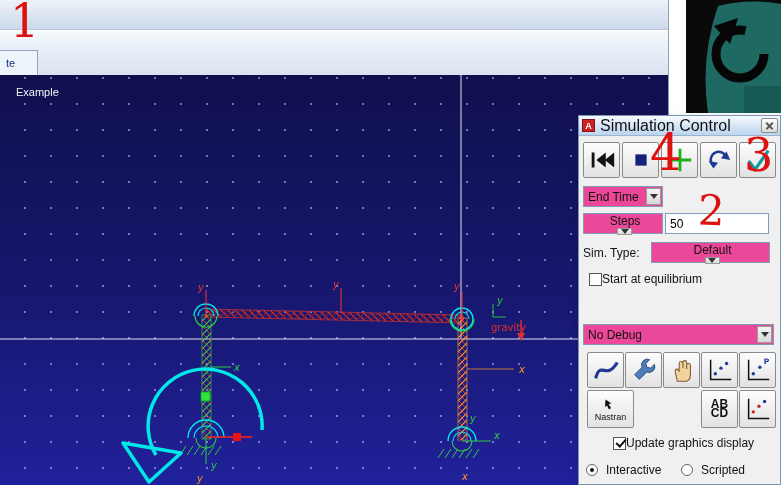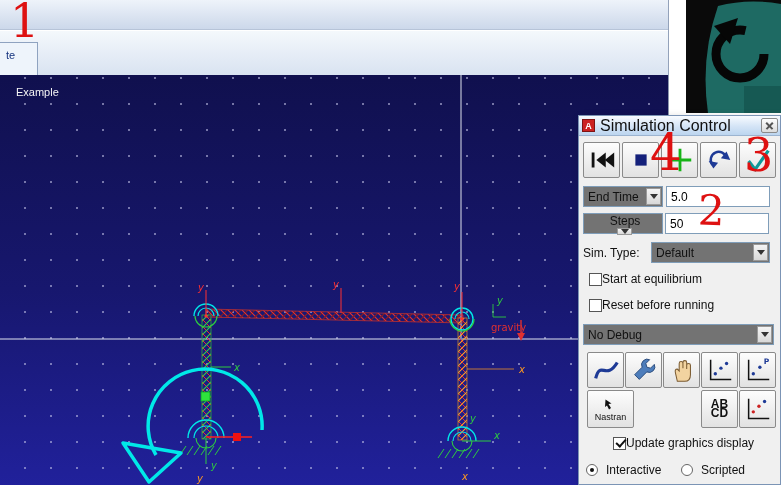--- a/index.html
+++ b/index.html
@@ -13,7 +13,7 @@
                    background: linear-gradient(180deg, #eef3fa, #ccd8ea); border-bottom: 1px solid #b7c4d8; }
   .toolbar-lower { position: absolute; left: 0; top: 31px; width: 100%; height: 44px;
                    background: linear-gradient(180deg, #f4f8fc, #d9e3f1); }
-  .toolbar-tab { position: absolute; left: 0; top: 42px; width: 38px; height: 42px;
+  .toolbar-tab { position: absolute; left: 0; top: 50px; width: 38px; height: 42px;
                  background: #eef4fb; border: 1px solid #8fa3c0; border-bottom: none; border-left: none;
                  font-size: 11px; color: #16347f; padding: 6px 0 0 6px; }
 

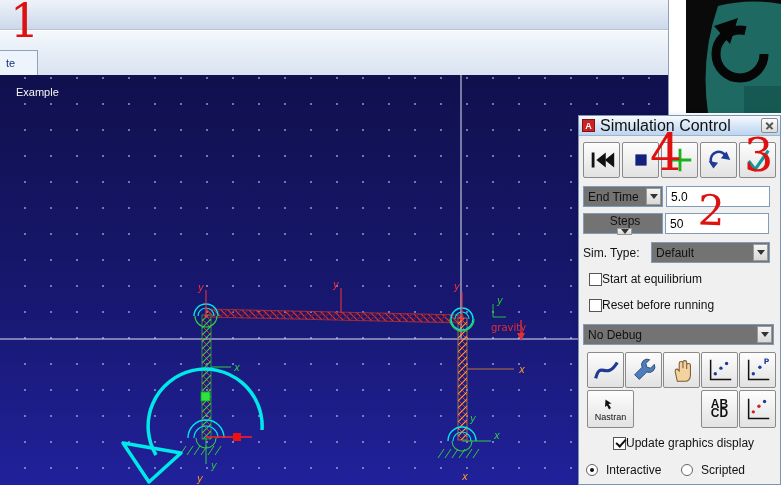--- a/index.html
+++ b/index.html
@@ -52,7 +52,7 @@
   .media-btn { width: 37px; height: 36px; }
 
   .row { position: absolute; left: 4px; display: flex; align-items: center; }
-  .combo { background: #737373; border: 1px solid #7f9db9; height: 21px; display: flex;
+  .combo { background: #ec4899; border: 1px solid #7f9db9; height: 21px; display: flex;
            align-items: center; justify-content: space-between; padding-left: 4px; }
   .combo-arrow { width: 15px; height: 17px; margin-right: 1px; background: linear-gradient(#f4f4f4,#d8d8d8);
                  border: 1px solid #9a9a9a; display: flex; align-items: center; justify-content: center; }

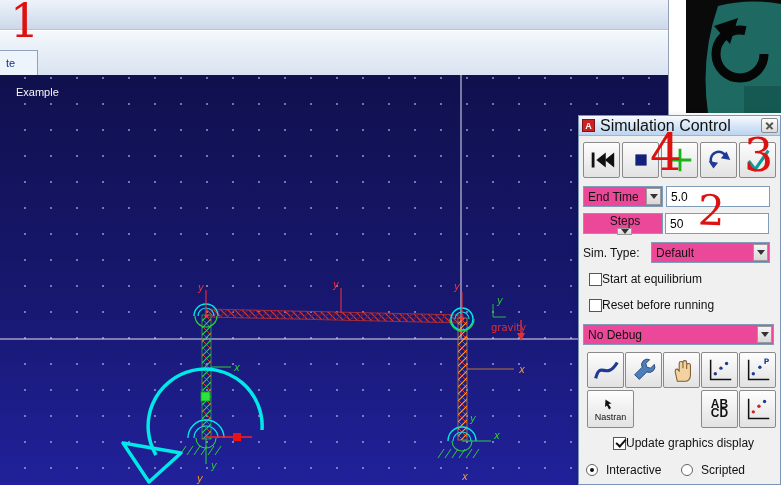--- a/index.html
+++ b/index.html
@@ -277,7 +277,6 @@
         <span>End Time</span>
         <span class="combo-arrow"></span>
       </div>
-      <input class="field" style="width: 104px; margin-left: 3px;" value="5.0">
     </div>
 
     <div class="row" style="top:97px;">

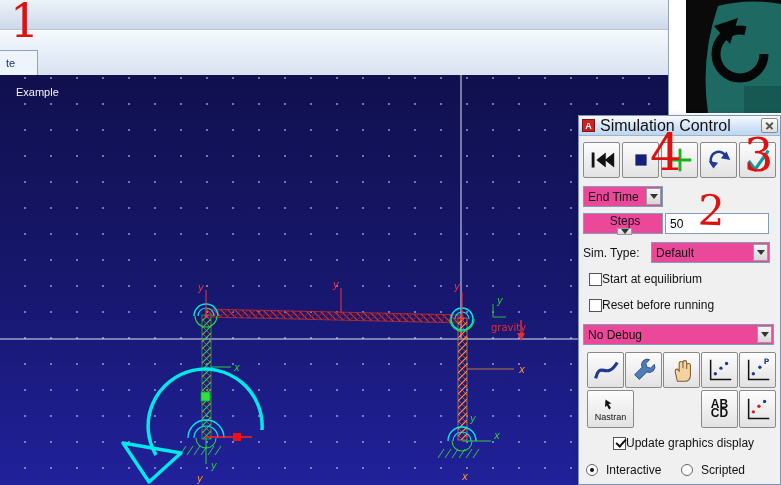--- a/index.html
+++ b/index.html
@@ -289,7 +289,7 @@
 
     <div class="row" style="top:126px;">
       <span style="width:68px;">Sim. Type:</span>
-      <div class="combo" style="width:119px;">
+      <div class="combo" style="width:119px;flex-direction:column;">
         <span>Default</span>
         <span class="combo-arrow"></span>
       </div>

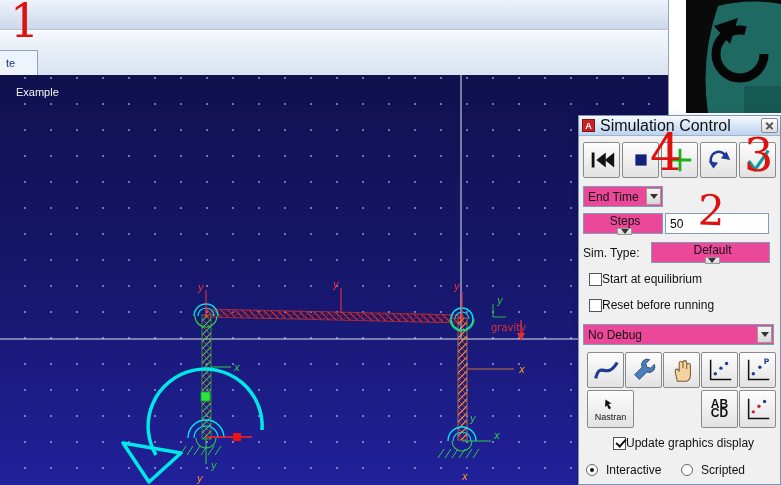--- a/index.html
+++ b/index.html
@@ -299,10 +299,6 @@
       <span class="chk"></span>
       <span>Start at equilibrium</span>
     </div>
-    <div class="chkrow" style="top:182px; left:10px;">
-      <span class="chk"></span>
-      <span>Reset before running</span>
-    </div>
 
     <div class="row" style="top:208px;">
       <div class="combo" style="width:191px;">

